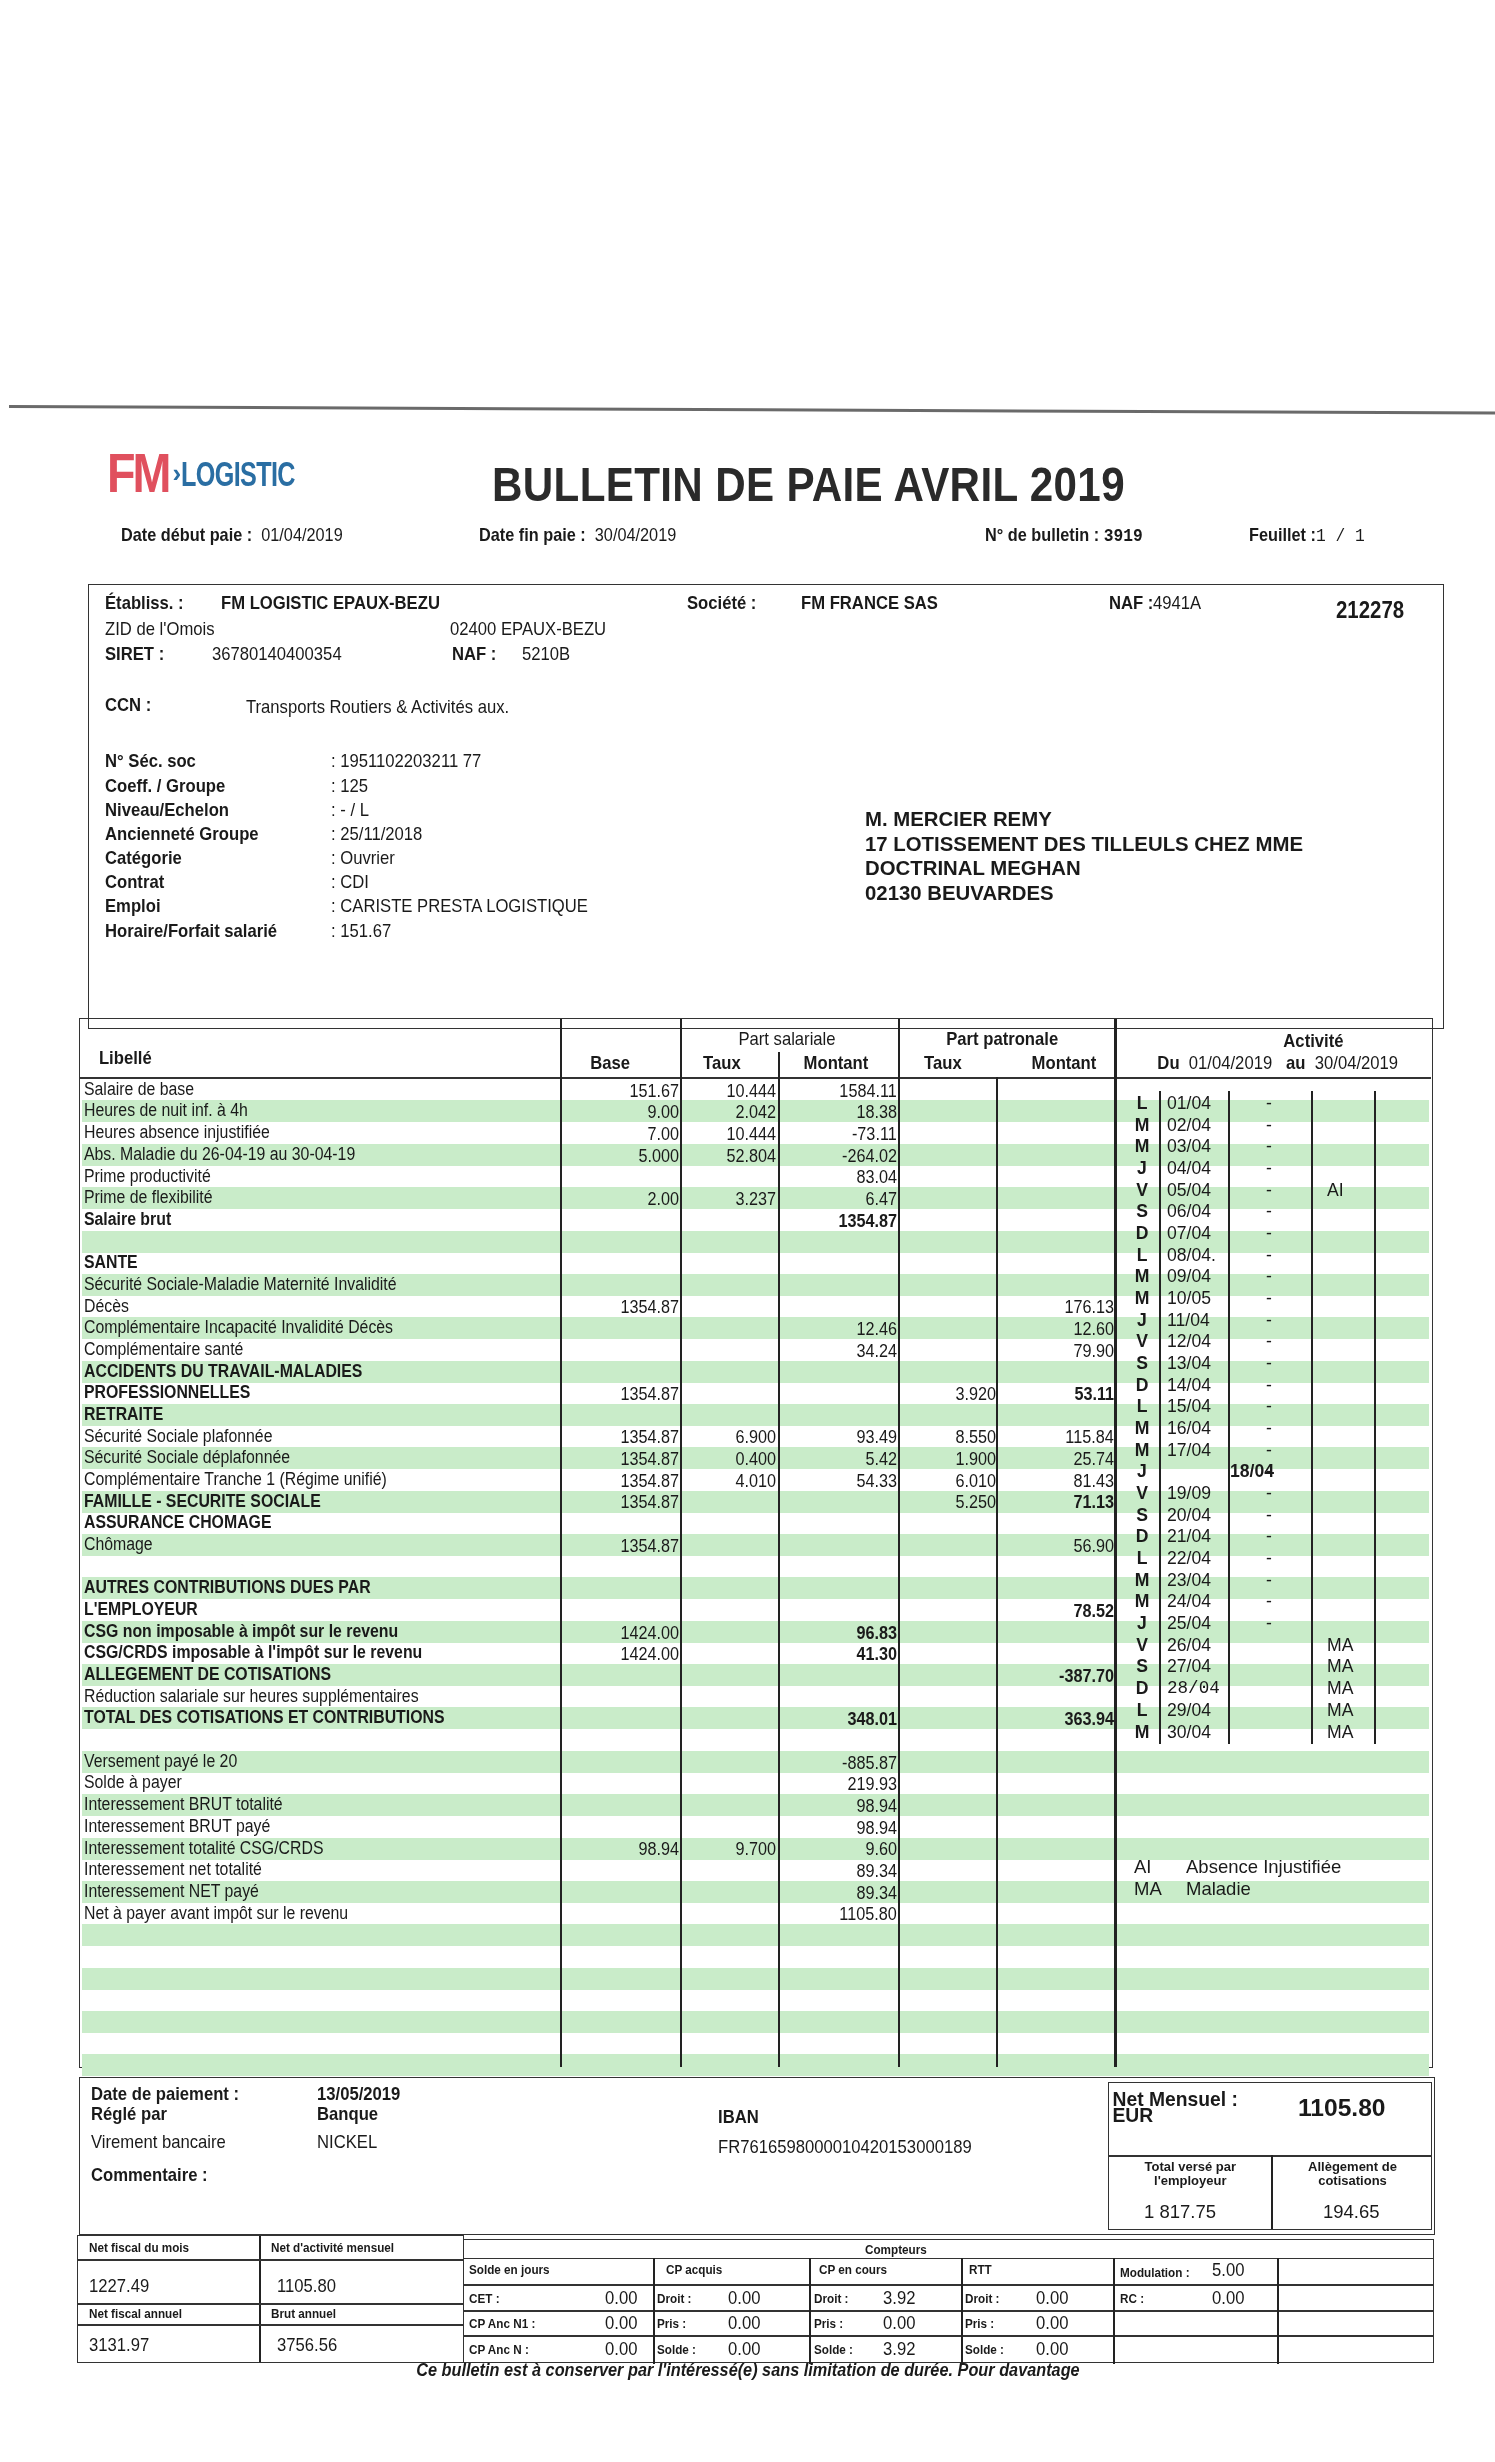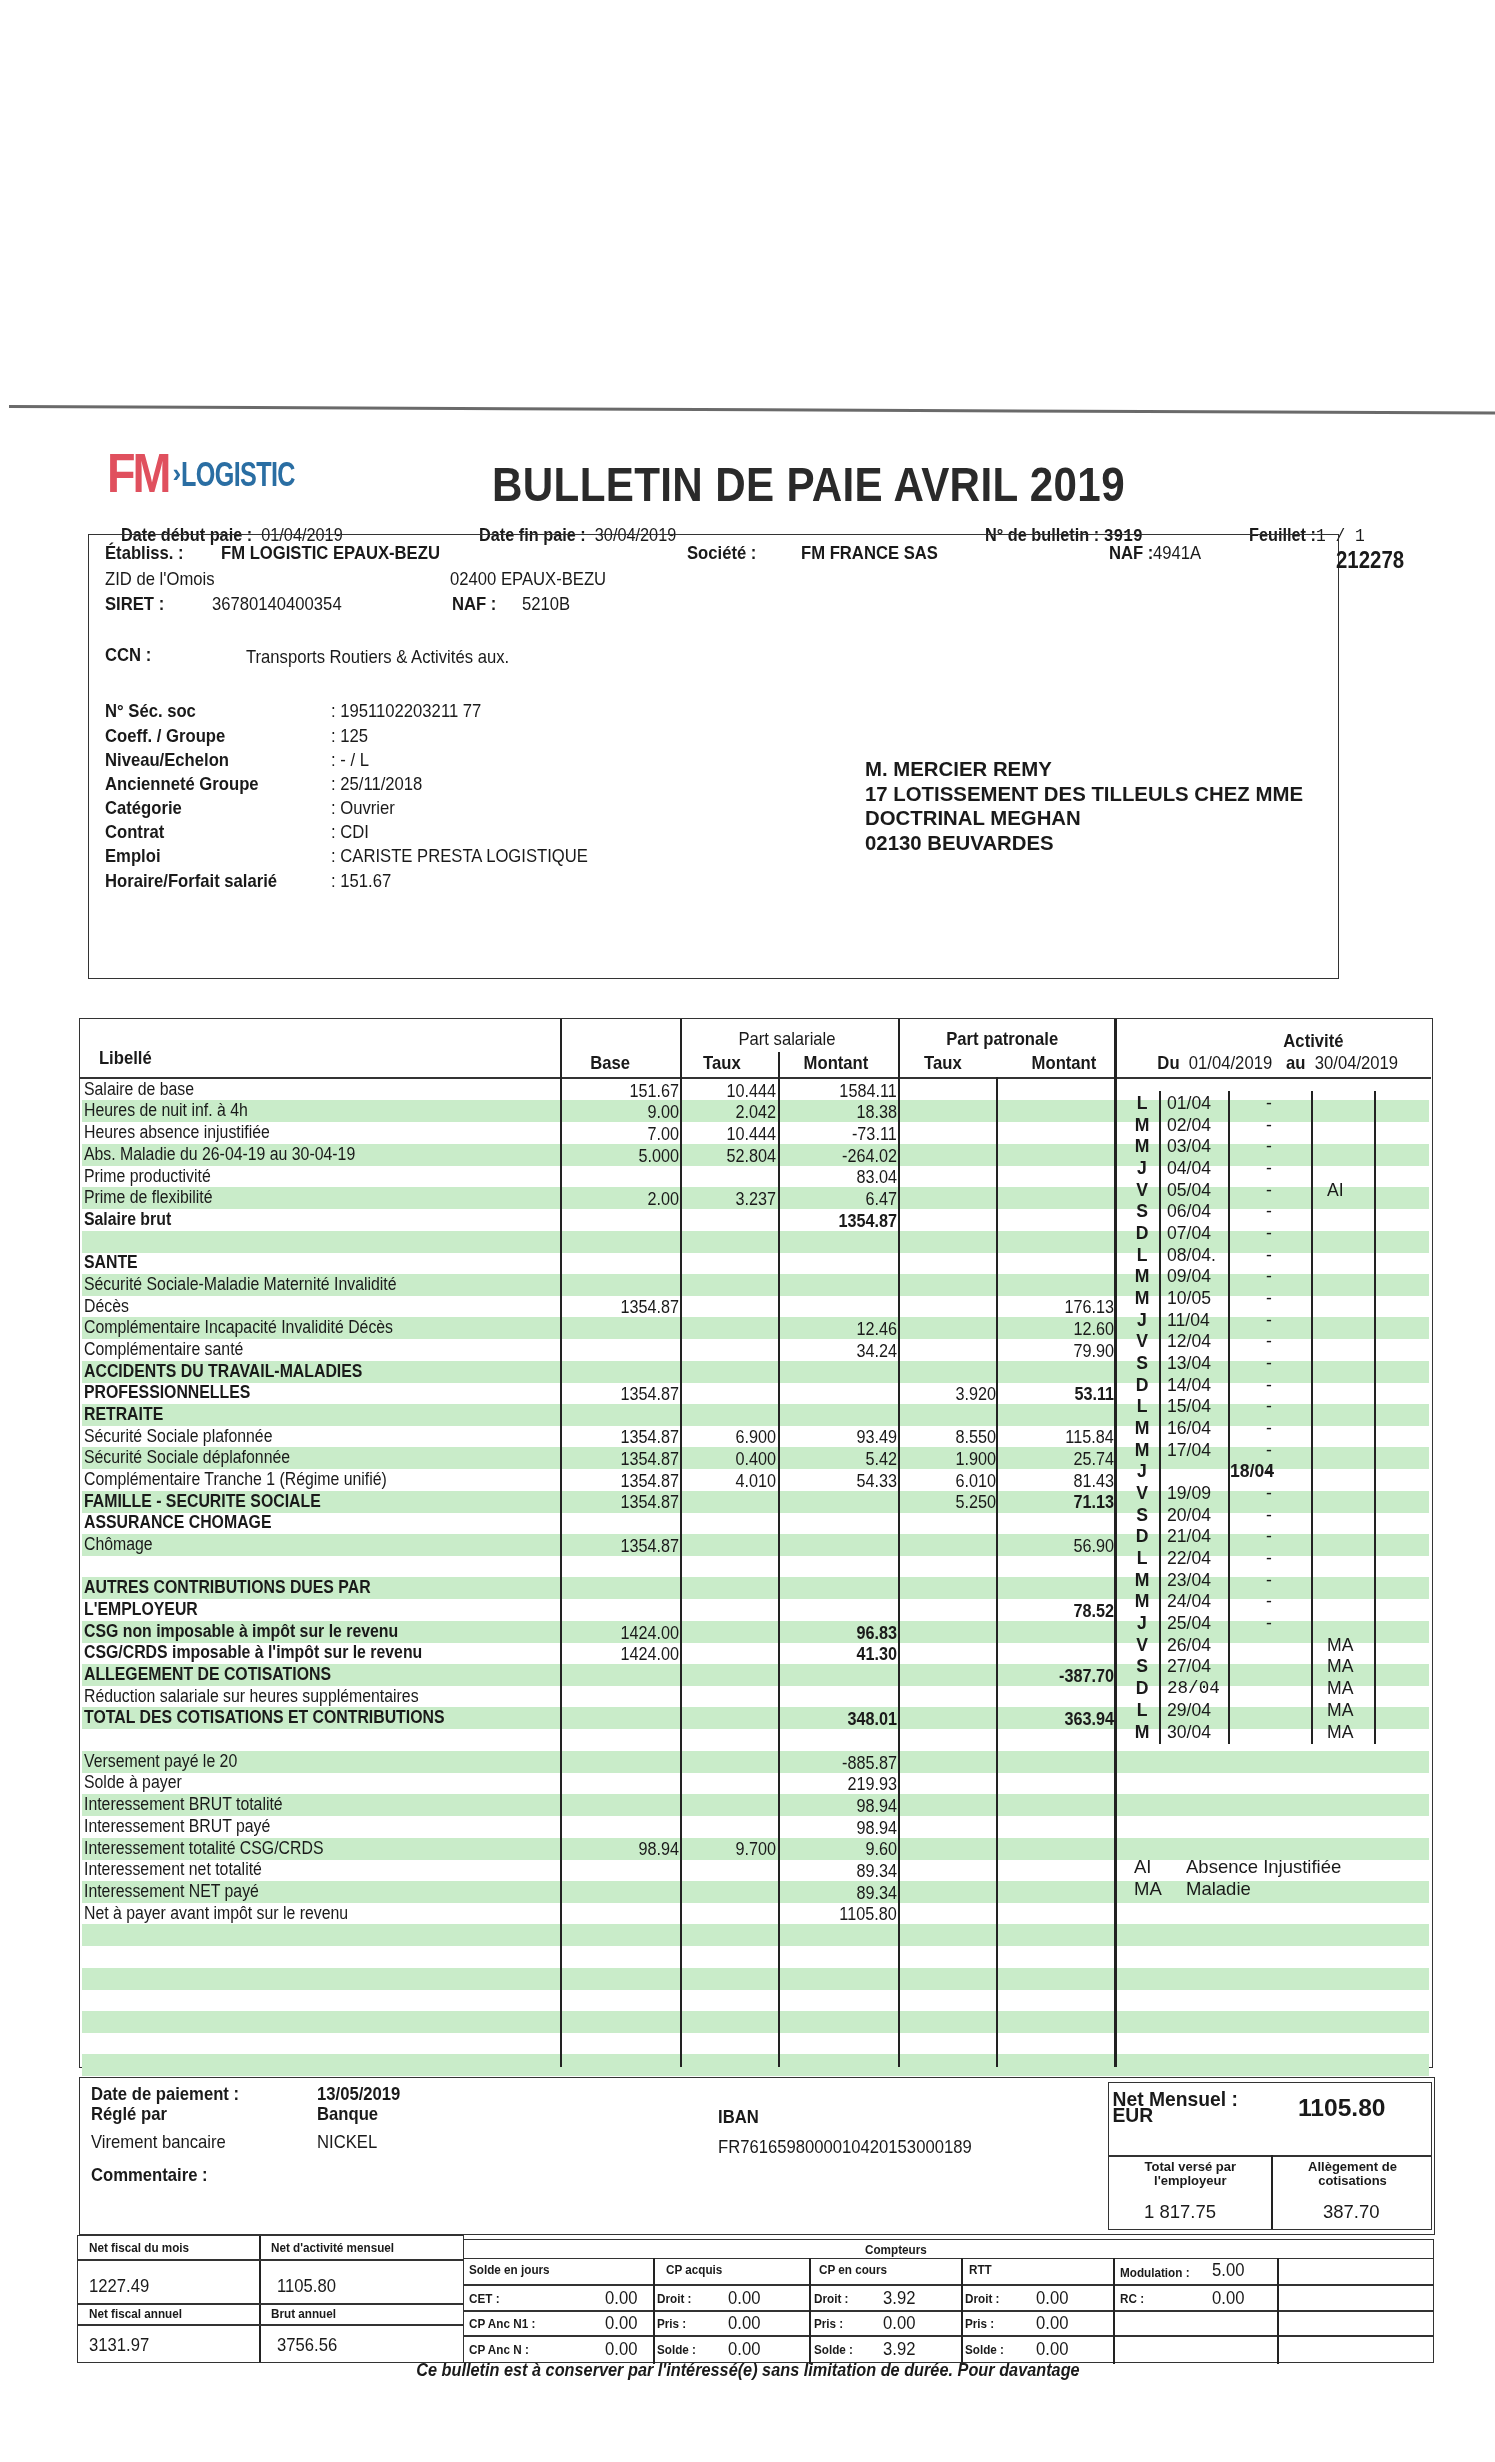--- a/index.html
+++ b/index.html
@@ -54,7 +54,7 @@
 <div class="dateline" style="left:985px"><b>N° de bulletin :</b> <span style="font-family:'Liberation Mono',monospace;font-weight:bold">3919</span></div>
 <div class="dateline" style="left:1249px"><b>Feuillet :</b><span style="font-family:'Liberation Mono',monospace">1  /  1</span></div>
 
-<div class="box" style="left:88px; top:534px; width:1251px; height:445px;">
+<div class="box" style="left:88px; top:584px; width:1356px; height:445px;">
   <div class="t b n" style="left:16px; top:7px">Établiss. :</div>
   <div class="t b n" style="left:132px; top:7px">FM LOGISTIC EPAUX-BEZU</div>
   <div class="t b n" style="left:598px; top:7px">Société :</div>

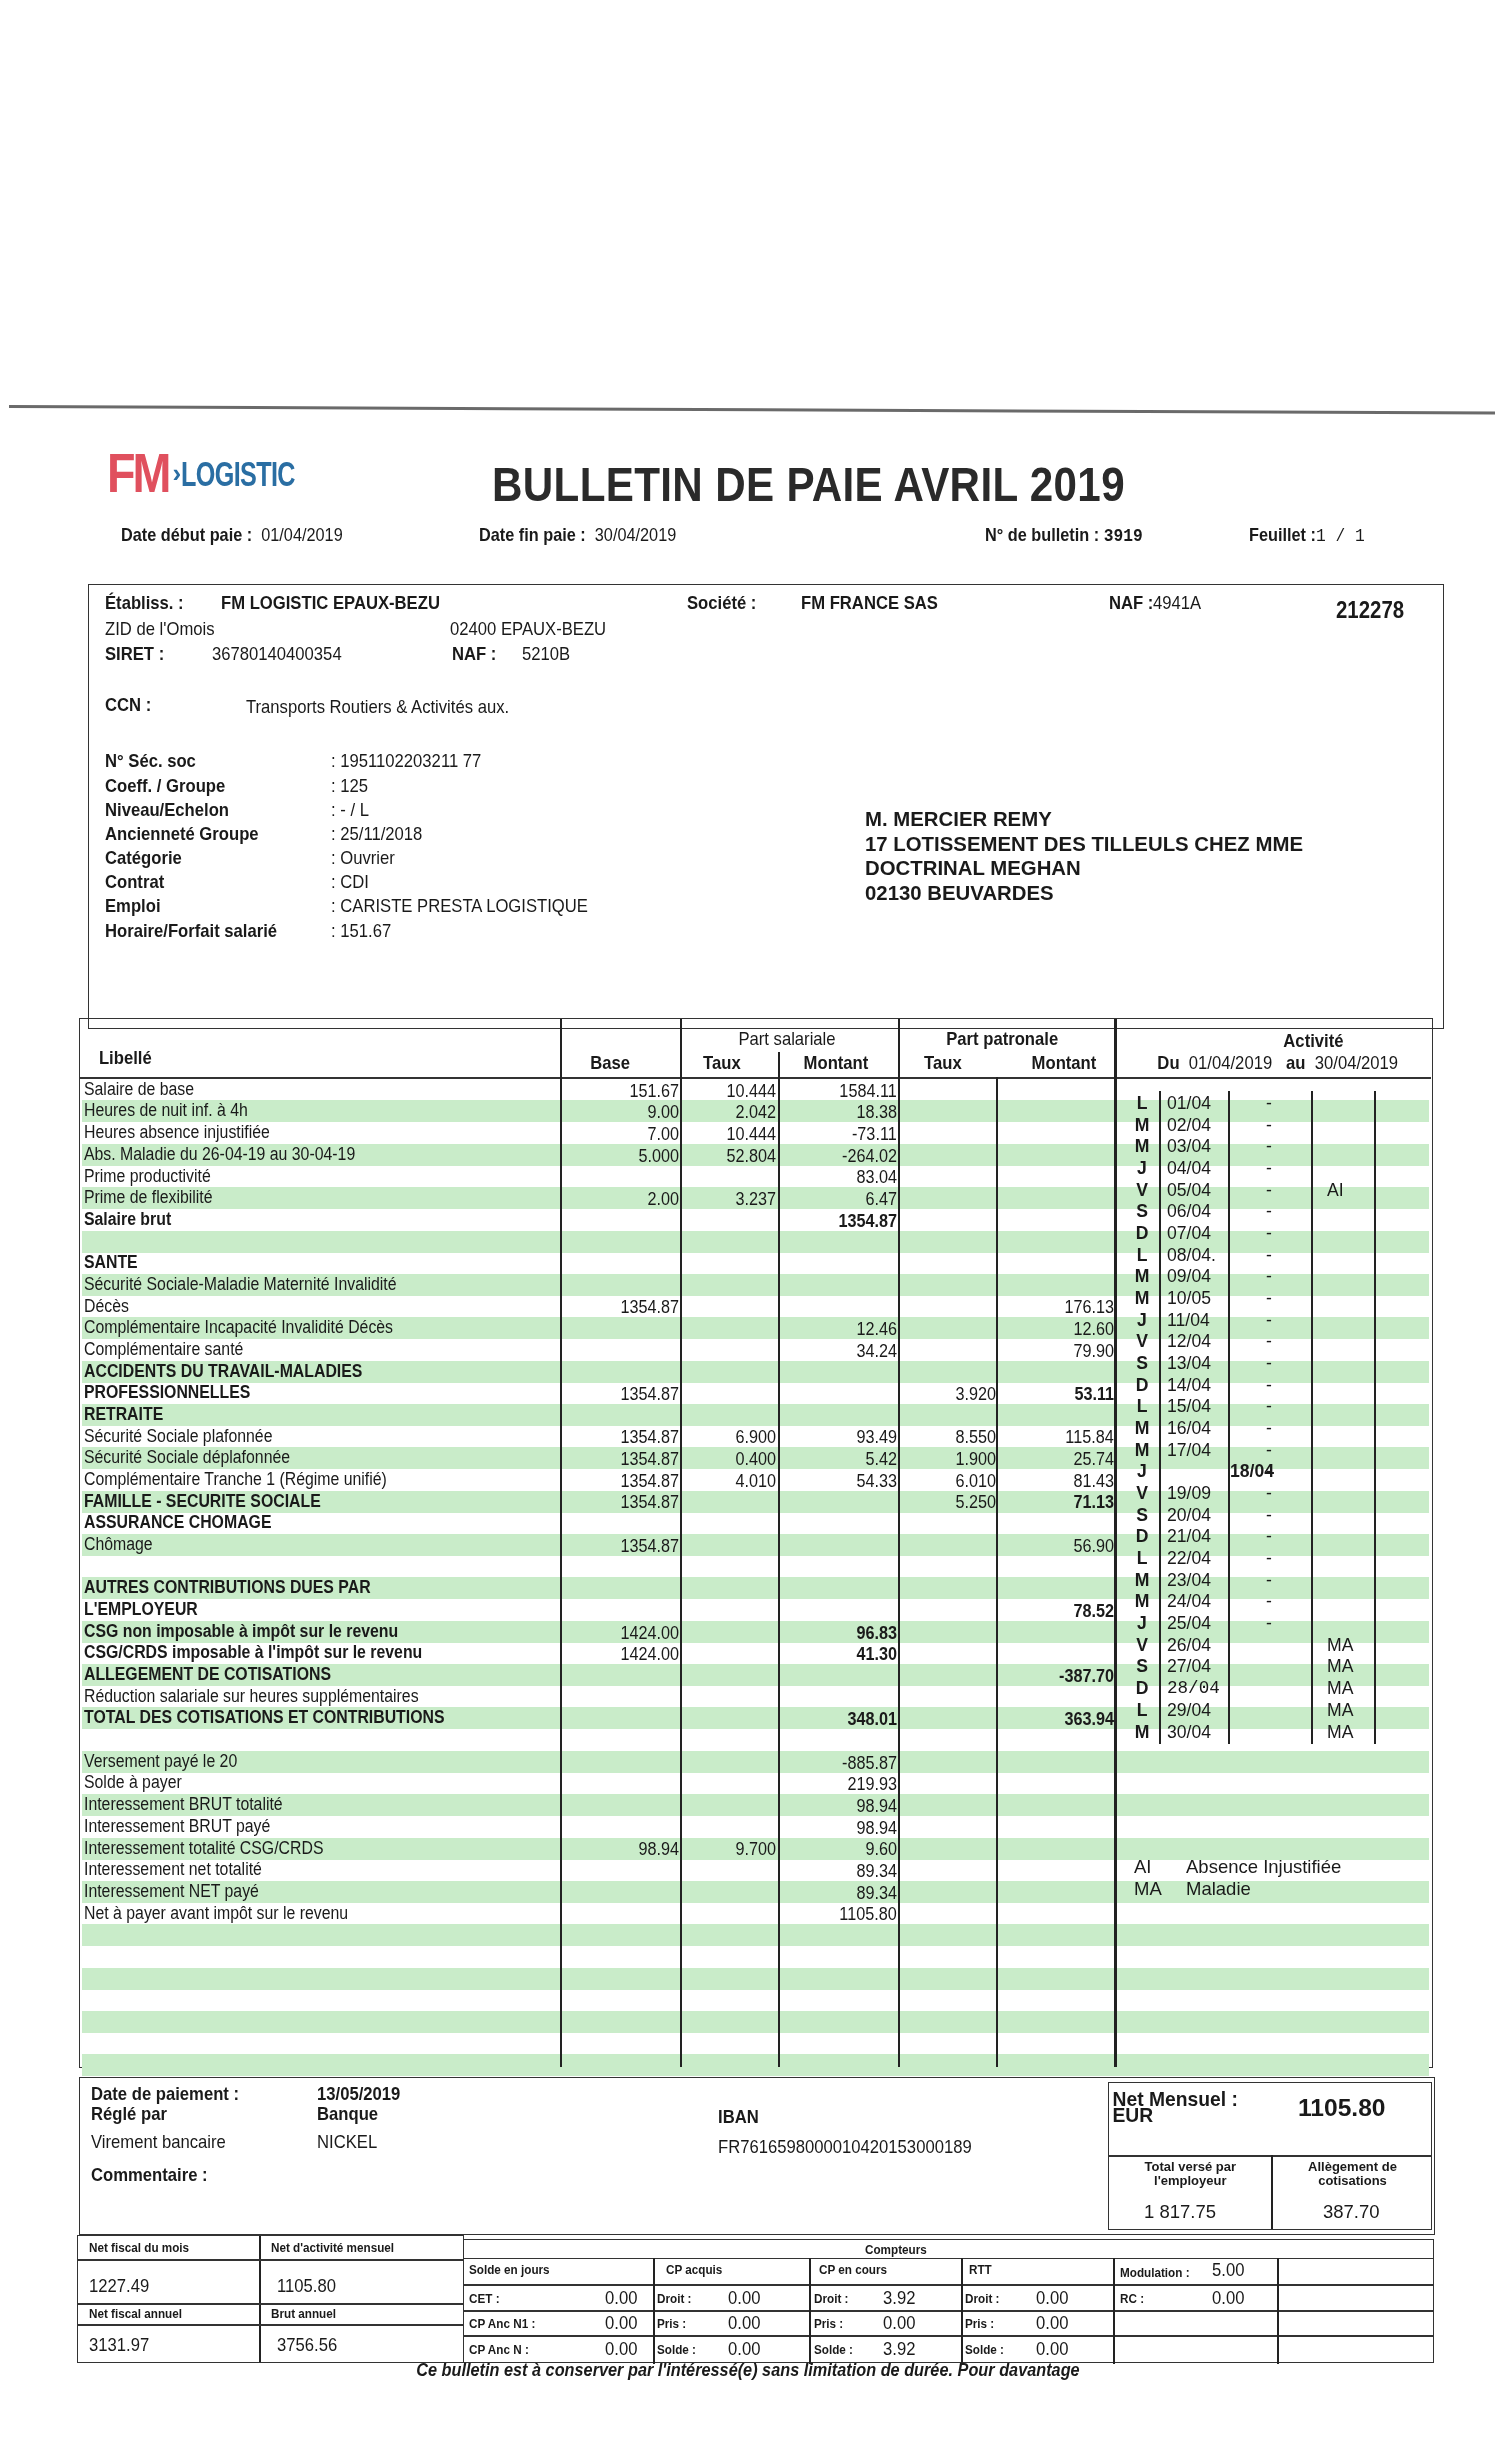--- a/index.html
+++ b/index.html
@@ -621,7 +621,7 @@
   <div class="t b" style="left:8.8px; top:77px; width:145px; font-size:13px; text-align:center; white-space:normal; line-height:14px">Total versé par l'employeur</div>
   <div class="t" style="left:35px; top:118px; font-size:18.5px">1 817.75</div>
   <div class="t b" style="left:171px; top:77px; width:145px; font-size:13px; text-align:center; white-space:normal; line-height:14px">Allègement de cotisations</div>
-  <div class="t" style="left:214px; top:118px; font-size:18.5px">387.70</div>
+  <div class="t" style="left:214px; top:118px; font-size:18.5px">194.65</div>
 </div>
 
 <div class="box" style="left:77px; top:2235px; width:387px; height:128px;">

